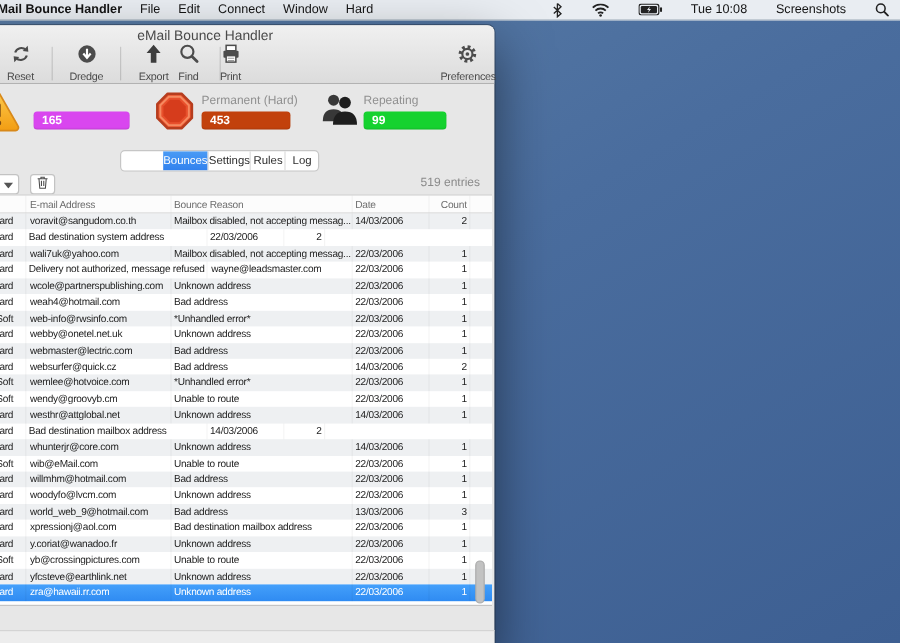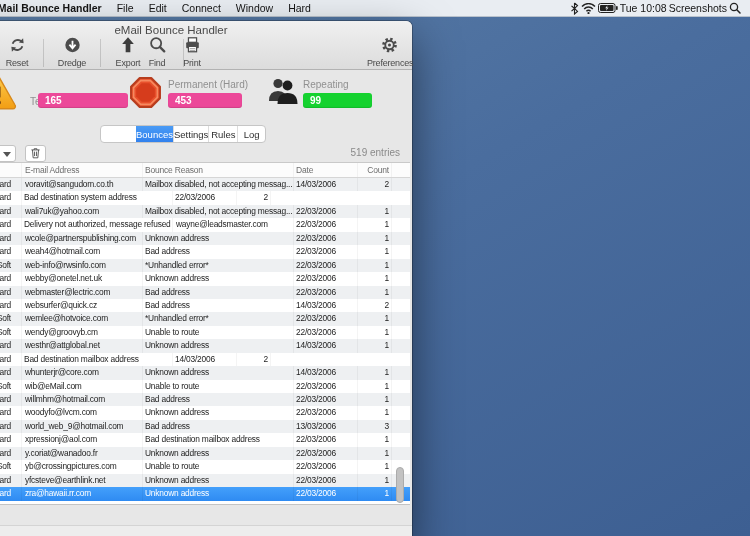--- a/index.html
+++ b/index.html
@@ -15,7 +15,7 @@
   .menubar-left { display:flex; gap:15px; align-items:center; margin-left:-8px; white-space:nowrap; }
   .menubar-app { font-weight:bold; }
   .menubar-item { cursor:default; }
-  .menubar-right { margin-left:auto; display:flex; gap:2px; align-items:center; padding-right:9px; white-space:nowrap; }
+  .menubar-right { margin-left:auto; display:flex; gap:24px; align-items:center; padding-right:9px; white-space:nowrap; }
   .mb-icon svg { display:block; }
 
   

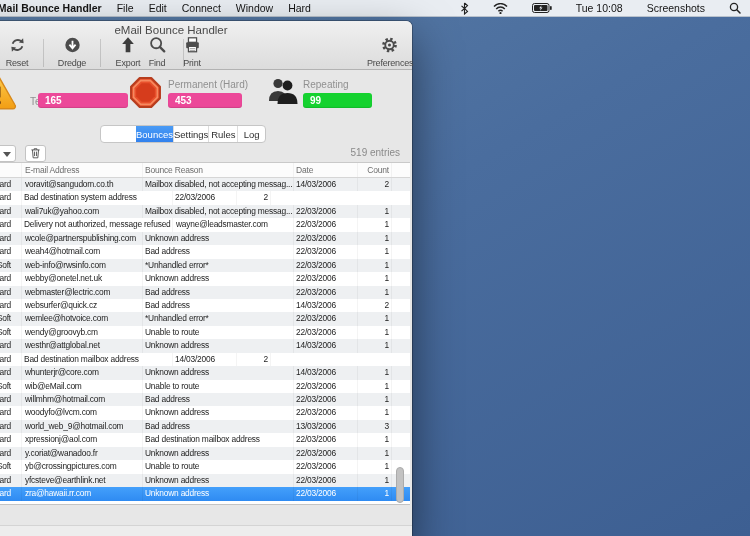--- a/index.html
+++ b/index.html
@@ -219,7 +219,7 @@
         </svg>
       </span>
       <div class="counter-label" style="left:100px;top:26px">Temporary (Soft)</div>
-      <div class="counter-bar" style="left: 108px; top: 23px; width: 90px; background-color: #ec4899;">165</div>
+      <div class="counter-bar" style="left: 98px; top: 23px; width: 80px; background-color: #d946ef;">165</div>
 
       <span class="ic" style="left:199px;top:6px">
         <svg width="33" height="33" viewBox="0 0 32 32">

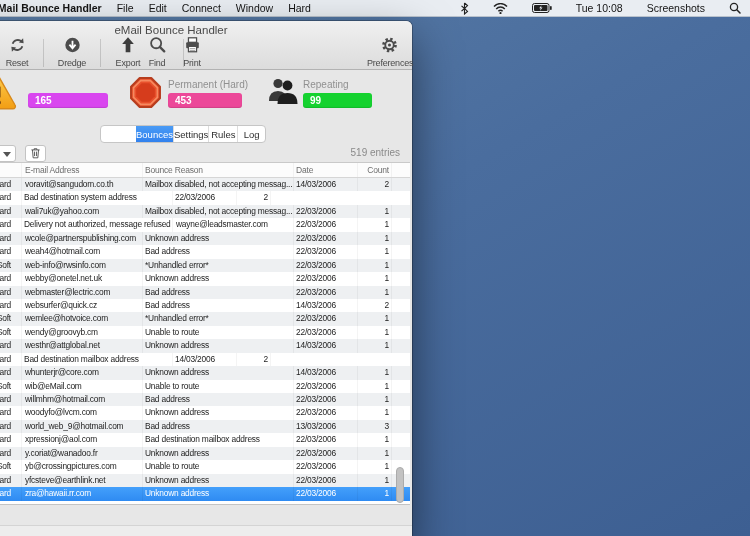--- a/index.html
+++ b/index.html
@@ -229,7 +229,7 @@
         </svg>
       </span>
       <div class="counter-label" style="left:238px;top:9px">Permanent (Hard)</div>
-      <div class="counter-bar" style="left: 238px; top: 23px; width: 74px; background-color: #ec4899;">453</div>
+      <div class="counter-bar" style="left: 238px; top: 23px; width: 74px; background-color: #c2410c;">453</div>
 
       <span class="ic" style="left:334px;top:6px">
         <svg width="36" height="31" viewBox="0 0 36 31">

